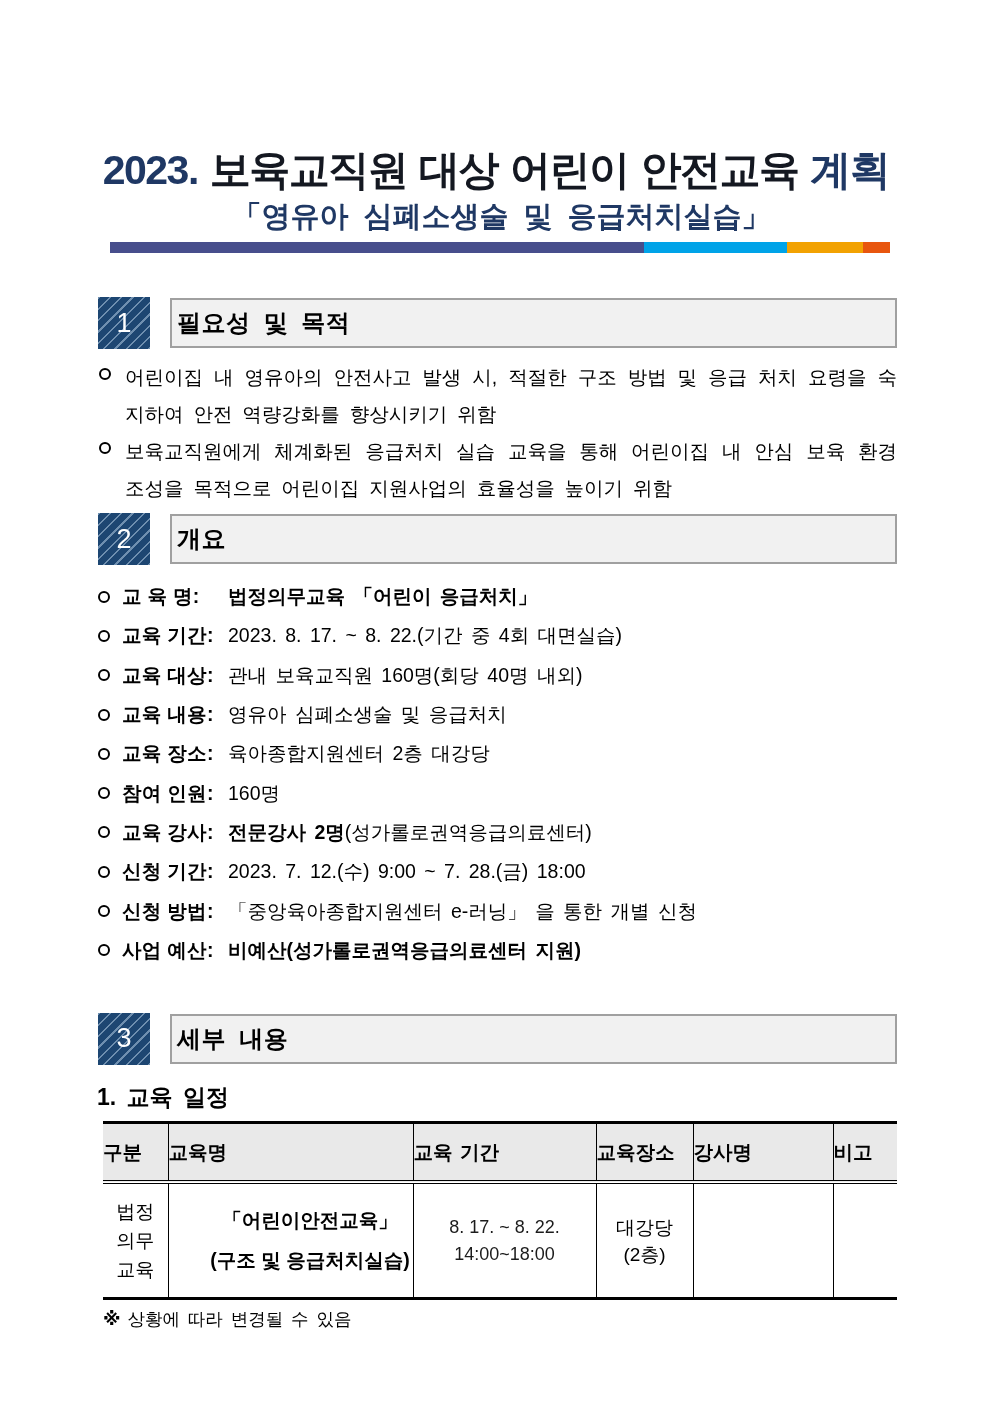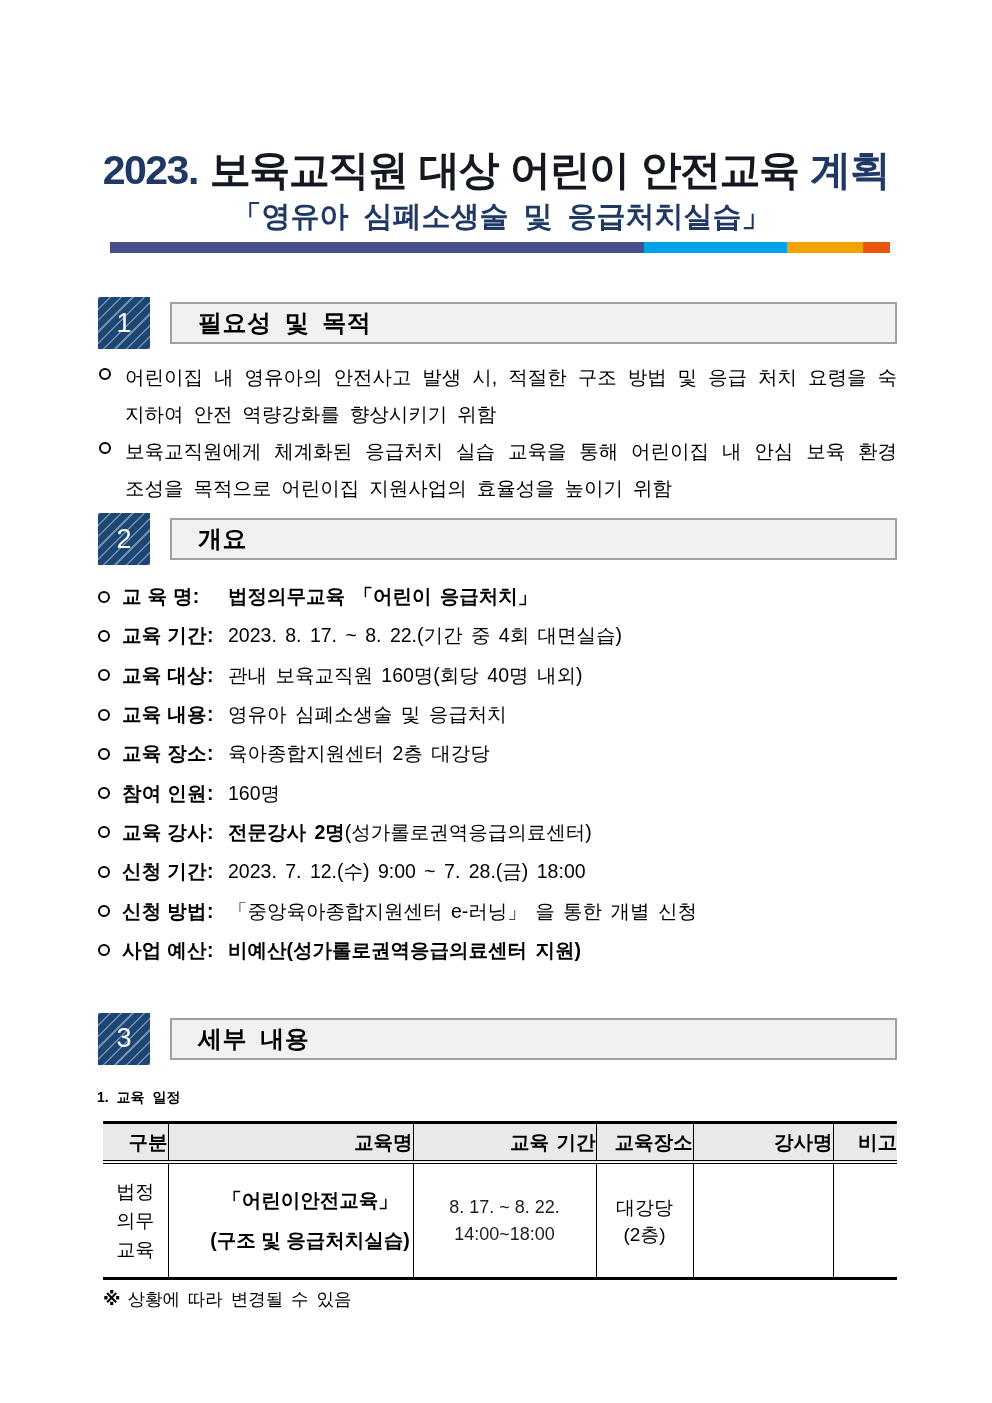--- a/index.html
+++ b/index.html
@@ -33,9 +33,9 @@
     background-image:repeating-linear-gradient(135deg,rgba(178,203,226,.55) 0px,rgba(178,203,226,.55) 1.5px,transparent 1.5px,transparent 8px);
   }
   .sec-box{
-    flex:1;margin-left:20px;height:42px;background:var(--box_bg);
+    flex:1;margin-left:20px;height:50px;background:var(--box_bg);
     border:2px solid var(--box_border);display:flex;align-items:center;
-    padding-left:26px;font-size:24px;font-weight:700;word-spacing:6px;letter-spacing:.5px;
+    padding-left:5px;font-size:24px;font-weight:700;word-spacing:6px;letter-spacing:.5px;
   }
   #sec1{margin-top:44px;}
   #sec2{margin-top:6px;}

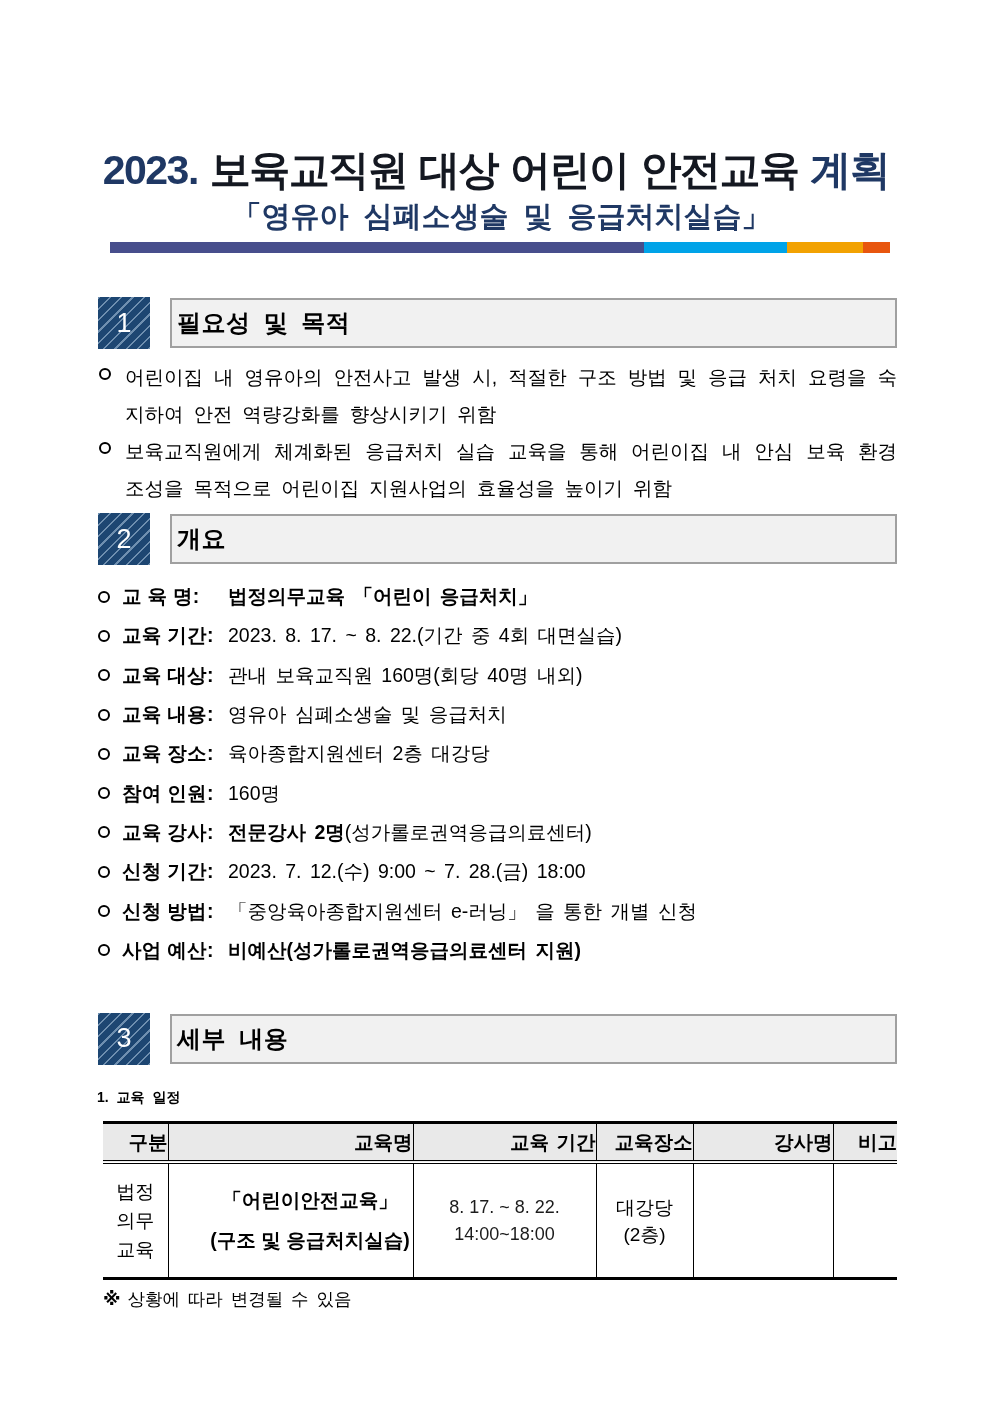--- a/index.html
+++ b/index.html
@@ -53,7 +53,7 @@
   .ov-values{margin-left:9px;word-spacing:3px;}
   .ov-bold{font-weight:700;}
   
-  .subsec-title{margin:19px 0 0 97px;font-size:14px;font-weight:700;line-height:27px;word-spacing:4px;}
+  .subsec-title{margin:19px 0 0 97px;font-size:23px;font-weight:700;line-height:27px;word-spacing:4px;}
   .schedule-table{
     margin:10px 0 0 103px;width:794px;border-collapse:collapse;table-layout:fixed;
     border-top:3px solid #000;border-bottom:3px solid #000;

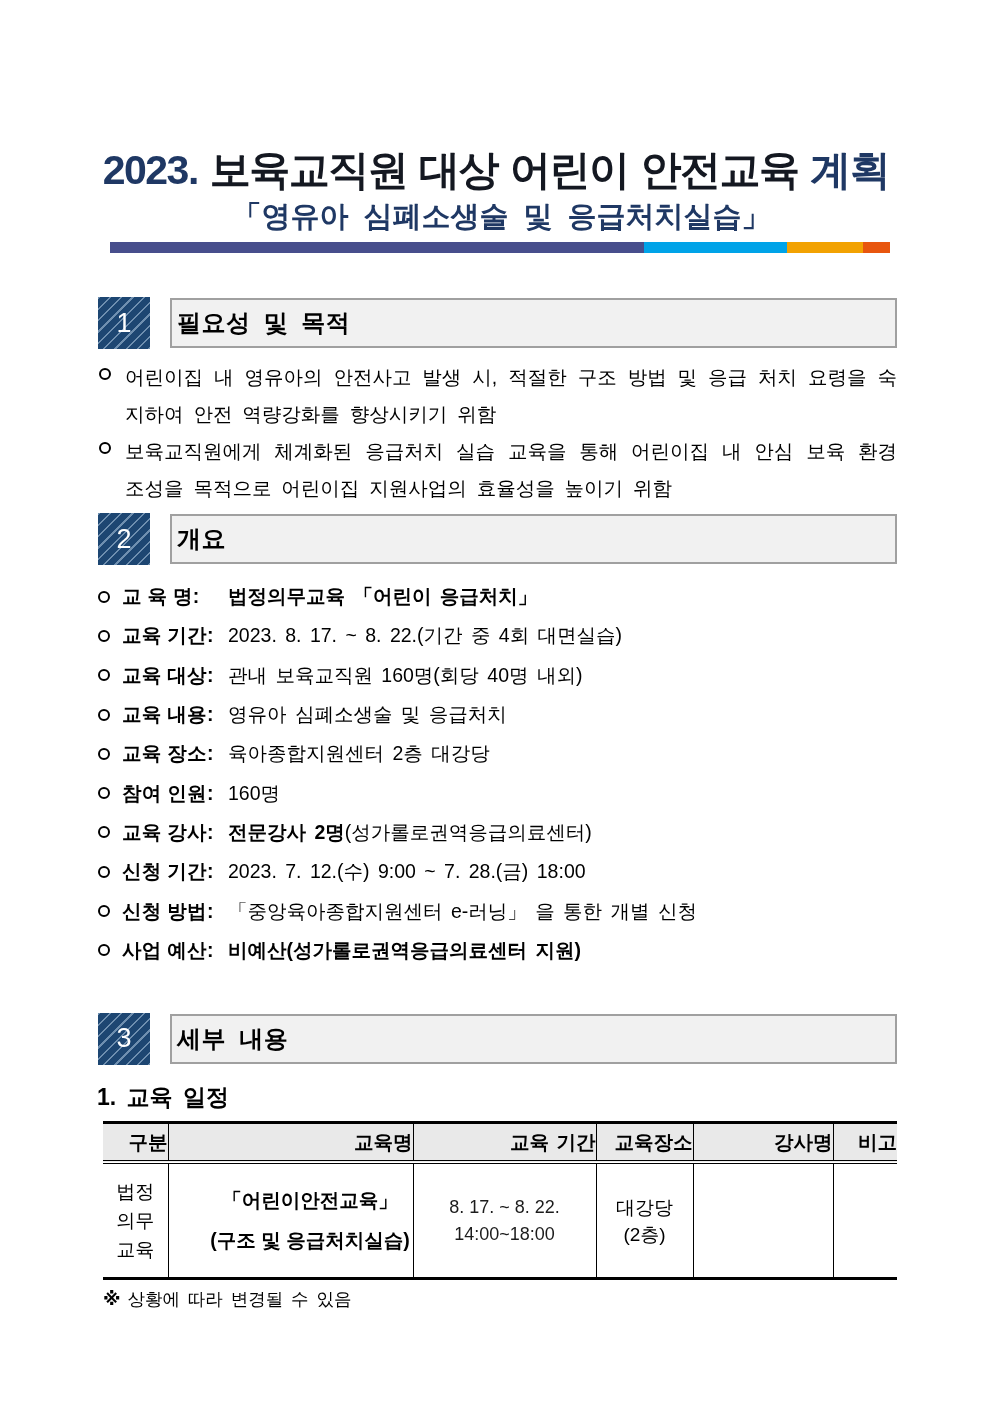--- a/index.html
+++ b/index.html
@@ -59,8 +59,8 @@
     border-top:3px solid #000;border-bottom:3px solid #000;
   }
   .schedule-table th{
-    background:var(--header_bg);font-size:19.5px;font-weight:700;height:40px;
-    text-align:right;vertical-align:middle;border-bottom:4px double #000;word-spacing:2px;
+    background:var(--header_bg);font-size:19.5px;font-weight:700;height:60px;
+    text-align:left;vertical-align:middle;border-bottom:4px double #000;word-spacing:2px;
   }
   .schedule-table td{height:116px;text-align:center;vertical-align:middle;font-size:19px;}
   .schedule-table th:not(:first-child),.schedule-table td:not(:first-child){border-left:1.5px solid #000;}

